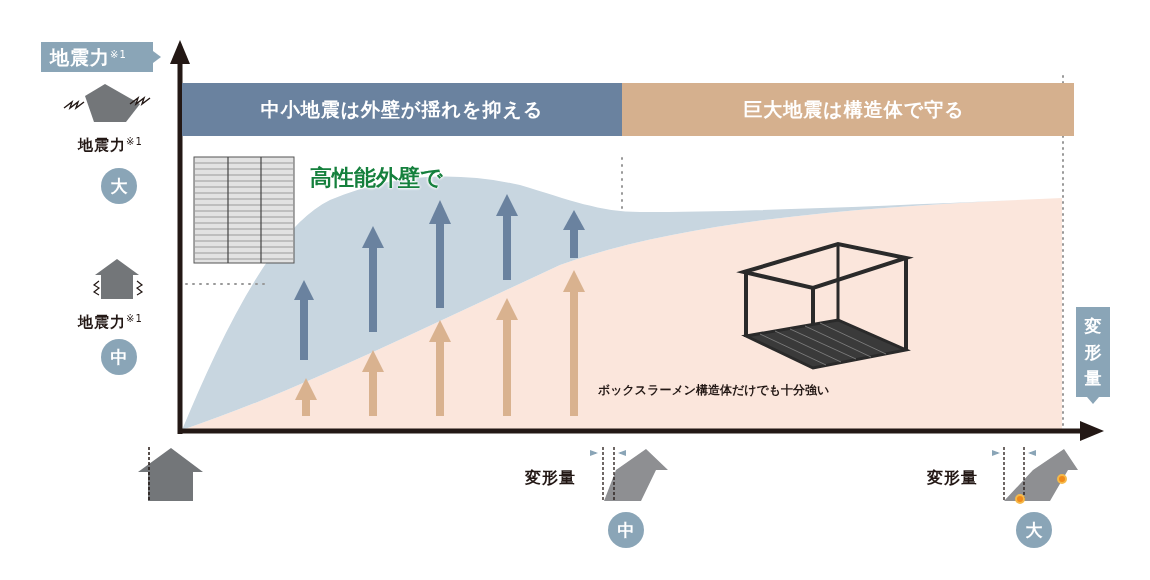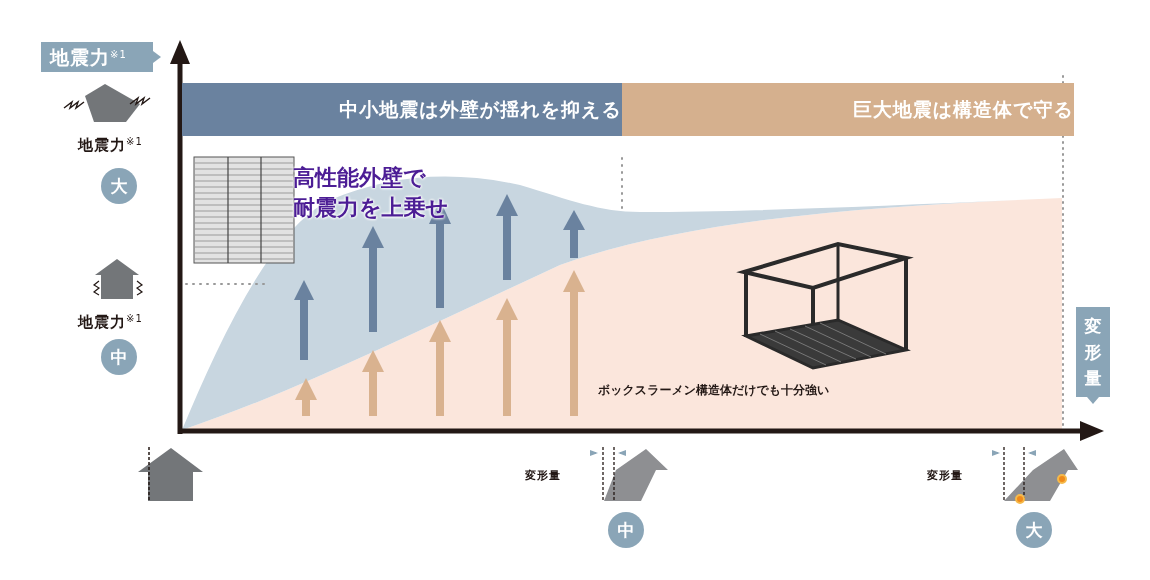--- a/index.html
+++ b/index.html
@@ -12,7 +12,7 @@
   .yaxis-tag:after { content:""; position:absolute; right:-8px; top:9px; border-left:8px solid #8aa5b7;
                      border-top:6px solid transparent; border-bottom:6px solid transparent; }
   .band { position:absolute; top:83px; height:53px; color:#fff; font-weight:bold; font-size:19px;
-          line-height:53px; text-align:right; letter-spacing:1px; }
+          line-height:53px; text-align:center; letter-spacing:1px; }
   .band-blue { left:182px; width:440px; background:#6a829f; }
   .band-tan  { left:622px; width:440px; background:#d5b08e;padding-left:12px; }
   .side-label { position:absolute; font-weight:bold; font-size:15px; letter-spacing:1px; color:#231815; }

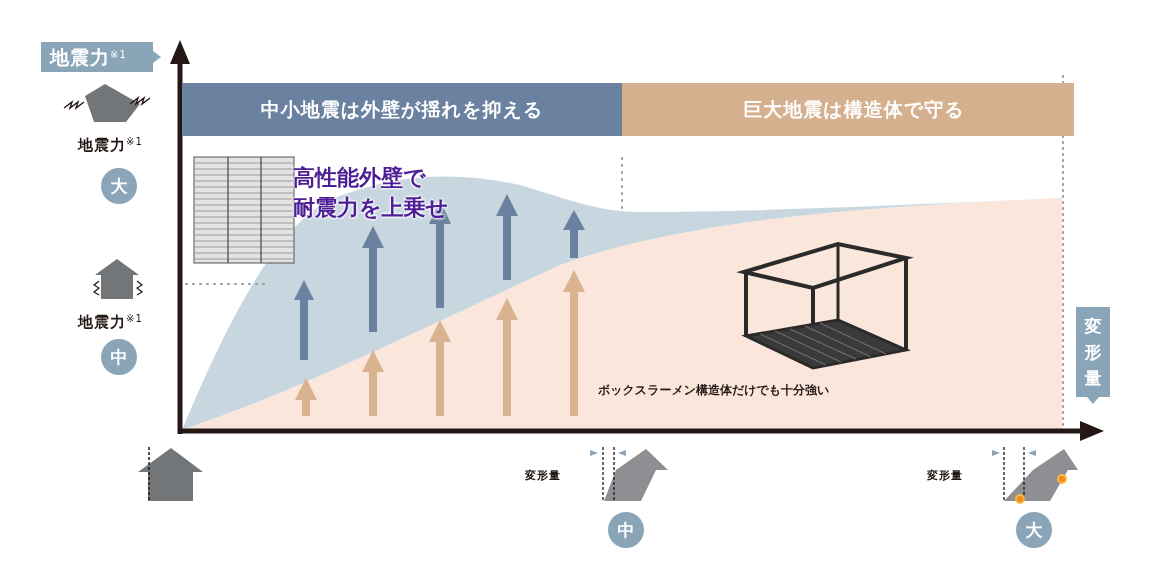--- a/index.html
+++ b/index.html
@@ -19,8 +19,8 @@
   .side-label sup { font-size:10px; font-weight:normal; vertical-align:top; }
   .circle { position:absolute; width:36px; height:36px; border-radius:50%; background:#8aa5b7; color:#fff;
             font-weight:bold; font-size:17px; text-align:center; line-height:36px; }
-  .callout { position:absolute; left:293px; top:163px; font-weight:bold; font-size:22px; line-height:30px;
-             color:#4c1d95; text-shadow:0 0 3px #fff,0 0 3px #fff,0 0 3px #fff; }
+  .callout { position:absolute; left:310px; top:163px; font-weight:bold; font-size:22px; line-height:30px;
+             color:#15803d; text-shadow:0 0 3px #fff,0 0 3px #fff,0 0 3px #fff; }
   .box-caption { position:absolute; left:598px; top:382px; font-weight:bold; font-size:12px; color:#231815; }
   .xaxis-tag { position:absolute; left:1076px; top:307px; width:34px; height:90px; background:#8aa5b7; color:#fff;
                font-weight:bold; font-size:17px; text-align:center; line-height:26px; padding-top:6px; box-sizing:border-box;}

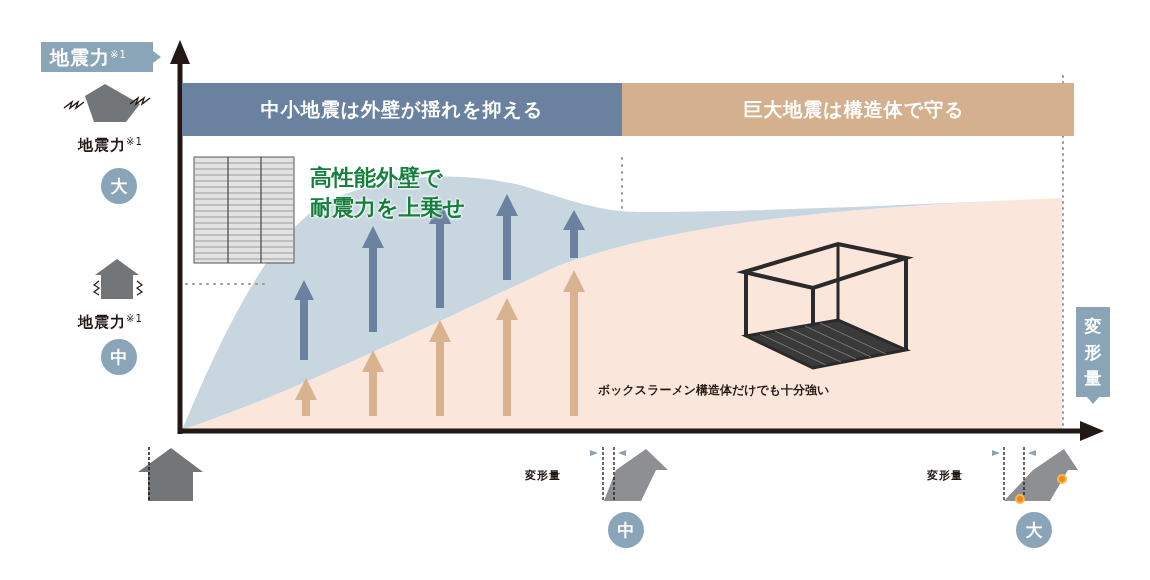--- a/index.html
+++ b/index.html
@@ -170,7 +170,6 @@
 
 <div class="callout">
   <div>高性能外壁で</div>
-  <div>耐震力を上乗せ</div>
 </div>
 
 <div class="box-caption">ボックスラーメン構造体だけでも十分強い</div>

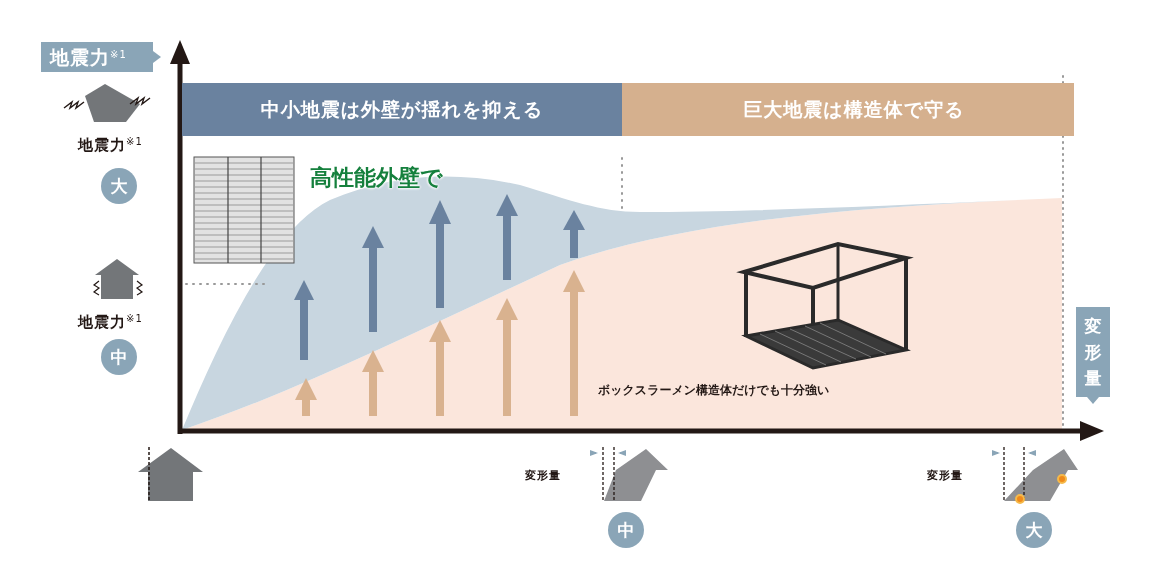--- a/index.html
+++ b/index.html
@@ -26,7 +26,7 @@
                font-weight:bold; font-size:17px; text-align:center; line-height:26px; padding-top:6px; box-sizing:border-box;}
   .xaxis-tag:after { content:""; position:absolute; left:11px; bottom:-7px; border-top:7px solid #8aa5b7;
                      border-left:6px solid transparent; border-right:6px solid transparent; }
-  .def-label { position:absolute; font-weight:bold; font-size:11px; letter-spacing:1px; color:#231815; }
+  .def-label { position:absolute; font-weight:bold; font-size:16px; letter-spacing:1px; color:#231815; }
 </style>
 </head>
 <body>

